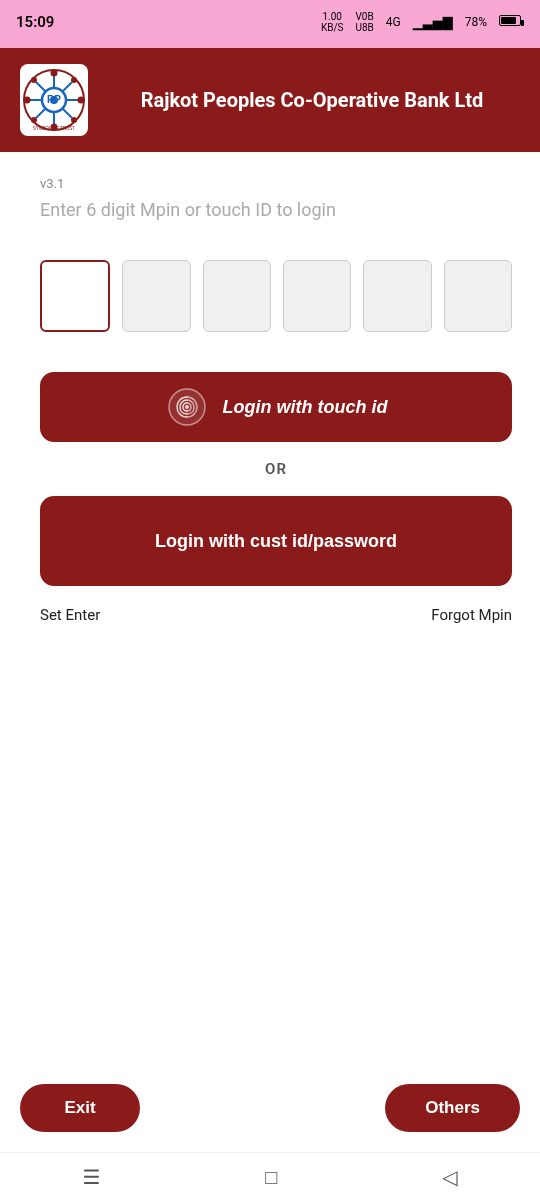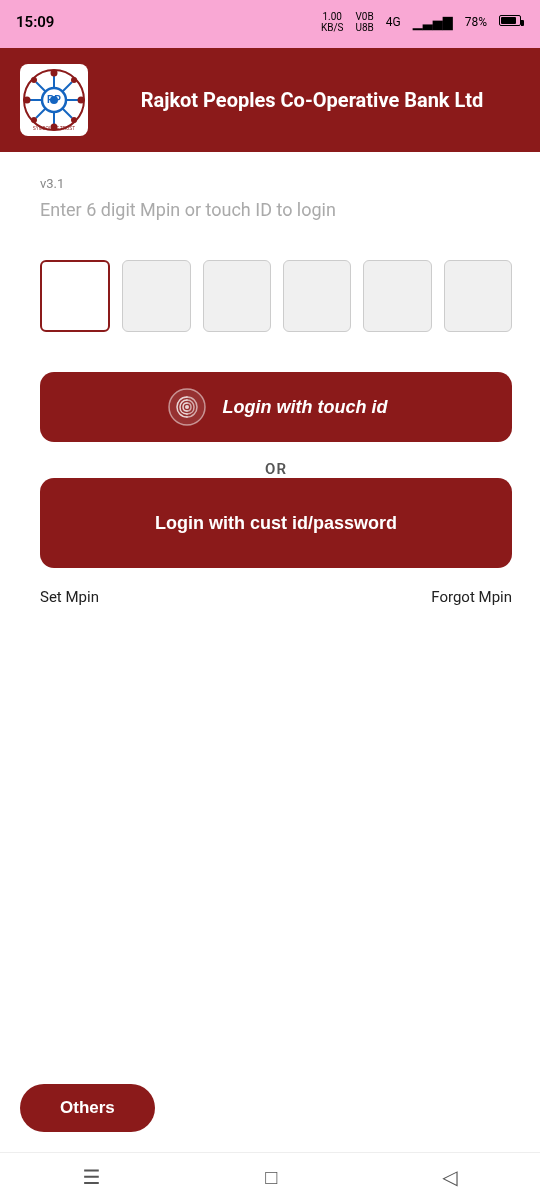--- a/index.html
+++ b/index.html
@@ -169,6 +169,7 @@
       font-size: 15px;
       color: #555;
       font-weight: 600;
+      margin-bottom: 18px;
       letter-spacing: 1px;
     }
     .btn-cust-login {

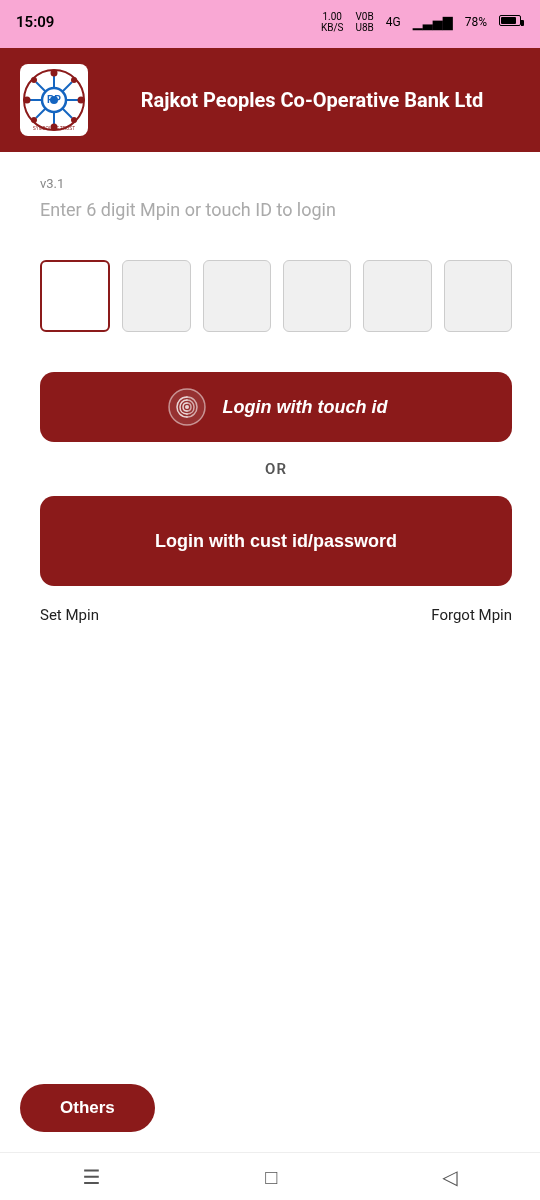--- a/index.html
+++ b/index.html
@@ -327,7 +327,7 @@
   </button>
 
   <div class="mpin-links">
-    <span class="mpin-link">Set Mpin</span>
+    <span class="mpin-link">Set Enter</span>
     <span class="mpin-link">Forgot Mpin</span>
   </div>
 

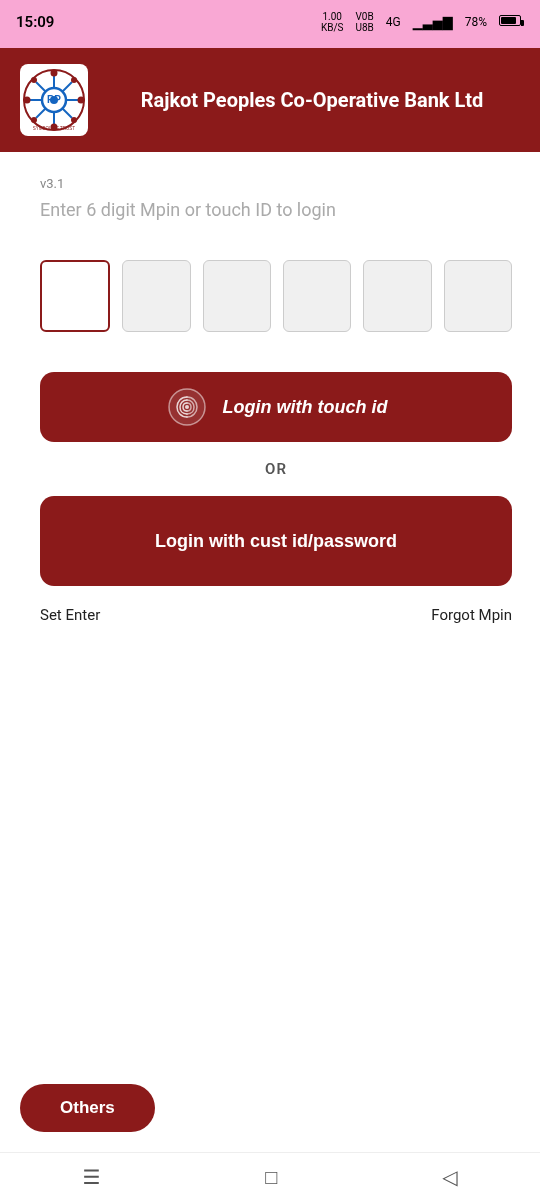--- a/index.html
+++ b/index.html
@@ -335,6 +335,7 @@
 </div>
 
 <div class="bottom-bar">
+  <button class="btn-bottom">Exit</button>
   <button class="btn-bottom">Others</button>
 </div>
 

